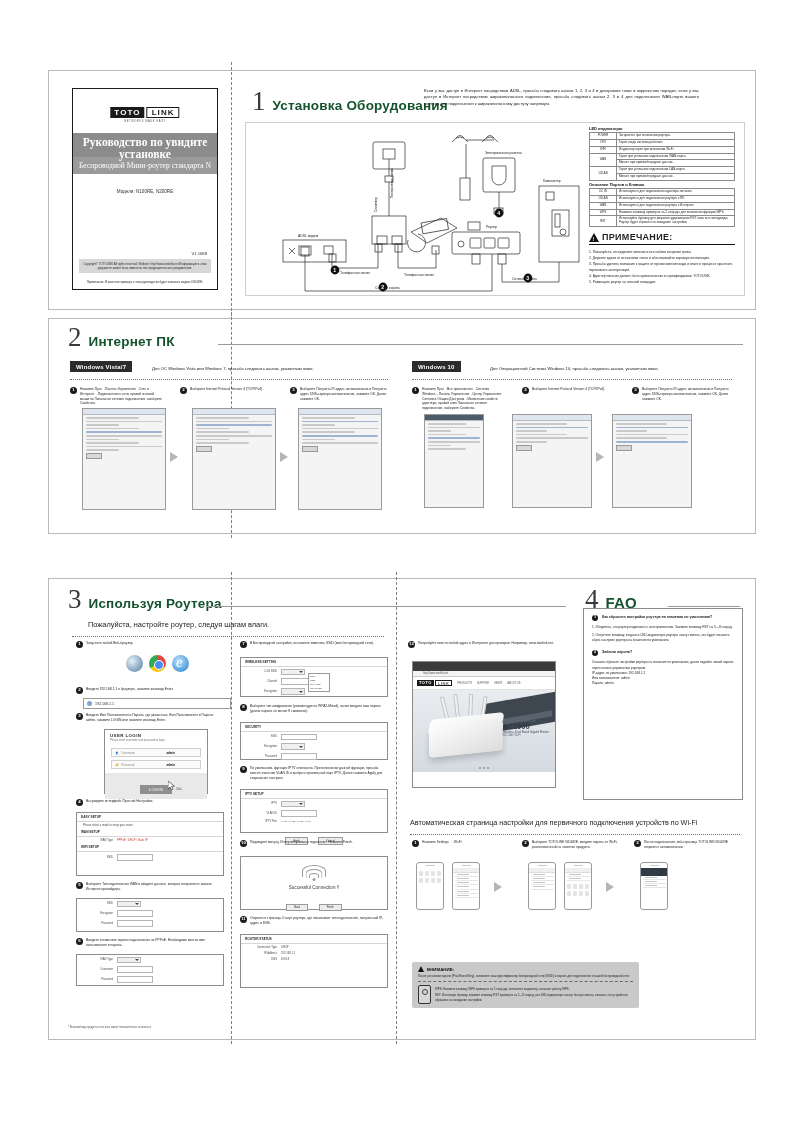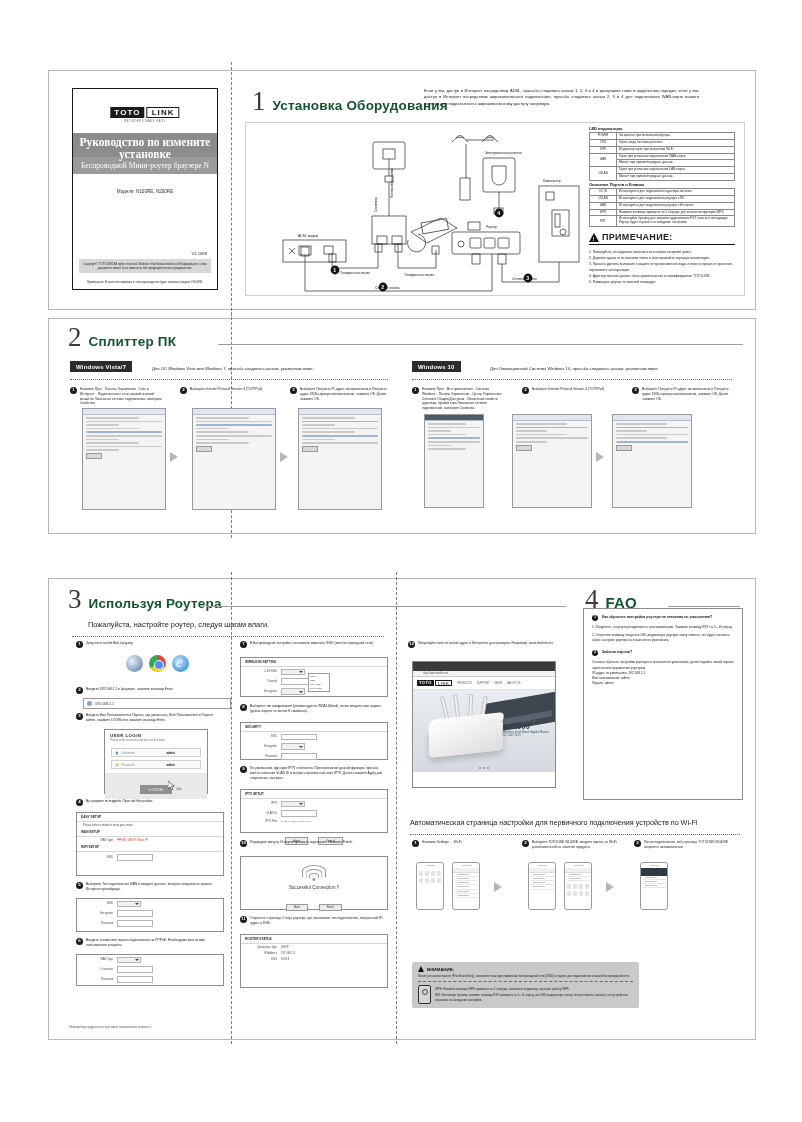--- a/index.html
+++ b/index.html
@@ -171,7 +171,7 @@
     <div class="logo-sub">NETWORKS MADE EASY</div>
     <div class="cover-band"></div>
     <div class="cover-band2"></div>
-    <div class="cover-title">Руководство по измените установке</div>
+    <div class="cover-title">Руководство по увидите установке</div>
     <div class="cover-sub">Беспроводной Мини-роутер браузере N</div>
     <div class="cover-models">Модели: N100RE, N200RE</div>
     <div class="cover-ver">V1.1688</div>

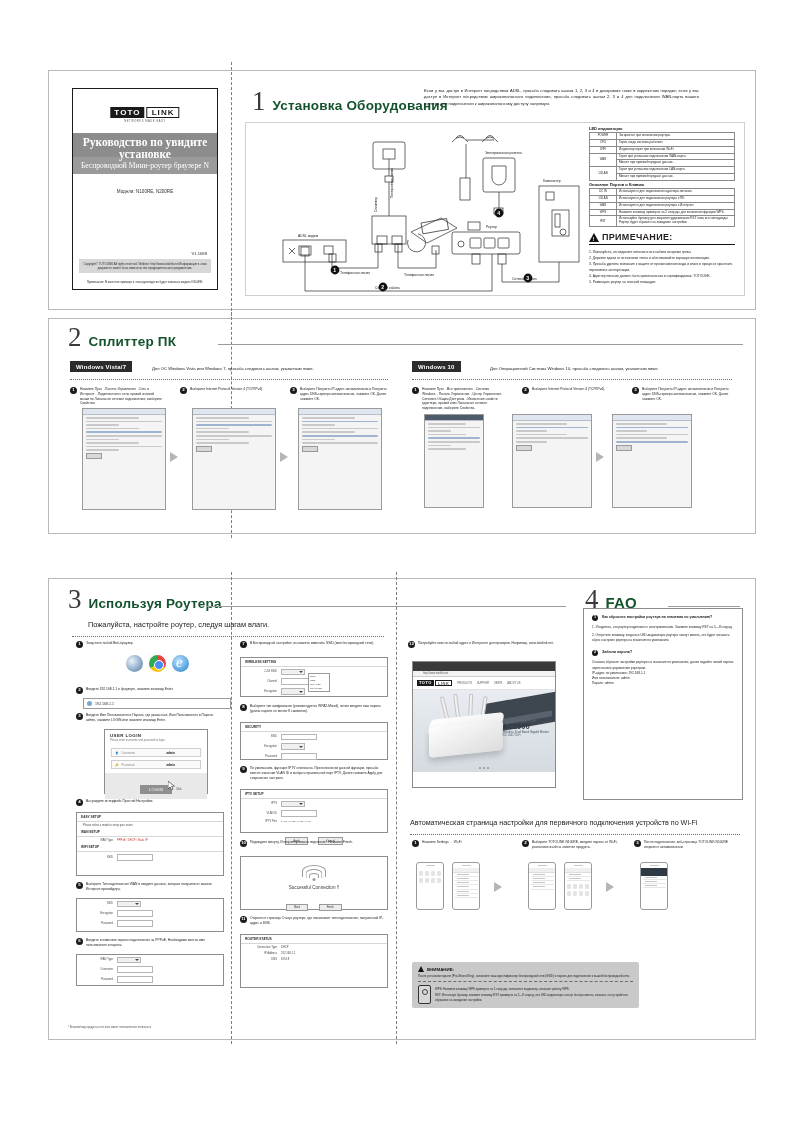--- a/index.html
+++ b/index.html
@@ -172,7 +172,7 @@
     <div class="cover-band"></div>
     <div class="cover-band2"></div>
     <div class="cover-title">Руководство по увидите установке</div>
-    <div class="cover-sub">Беспроводной Мини-роутер браузере N</div>
+    <div class="cover-sub">Беспроводной Мини-роутер стандарта N</div>
     <div class="cover-models">Модели: N100RE, N200RE</div>
     <div class="cover-ver">V1.1688</div>
     <div class="cover-copy">Copyright© TOTOLINK All rights reserved. Website: http://www.totolink.net Информация в этом документе может быть изменена без предварительного уведомления.</div>

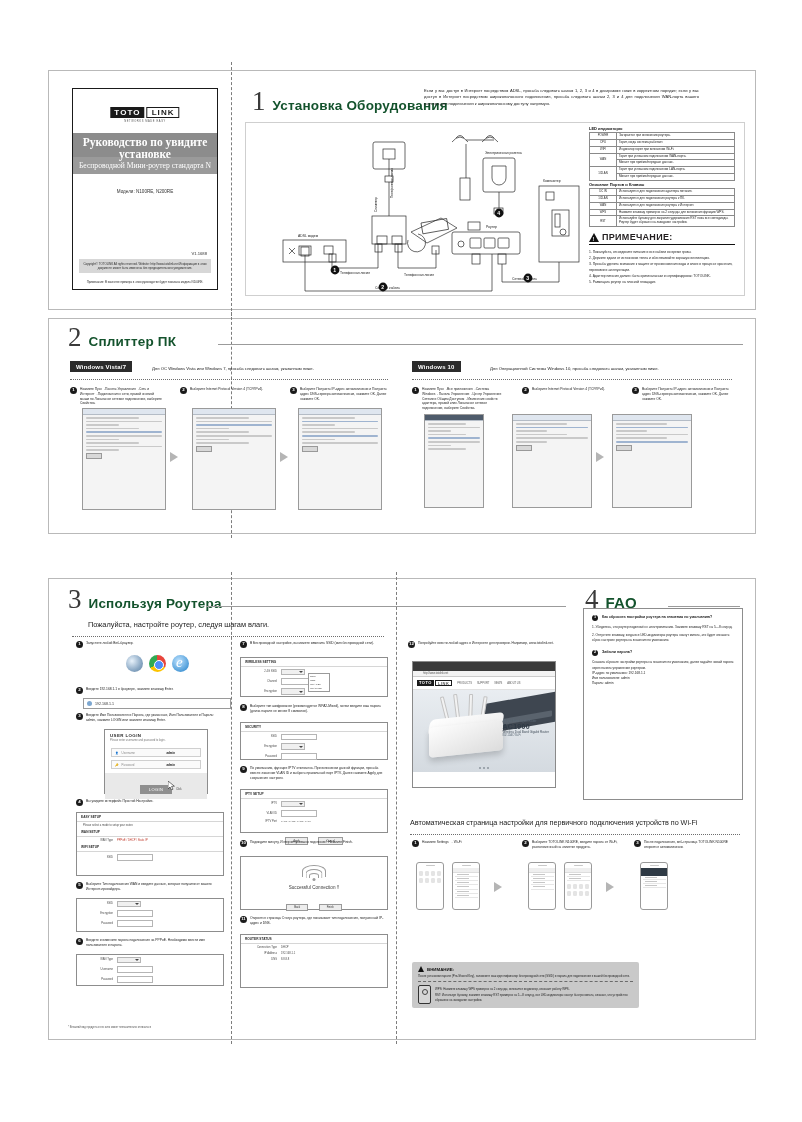--- a/index.html
+++ b/index.html
@@ -347,7 +347,7 @@
 
   <div class="step-head" style="left:68px;top:324px;">
     <span class="step-num">2</span>
-    <span class="step-title">Сплиттер ПК</span>
+    <span class="step-title">Интернет ПК</span>
   </div>
   <div class="step-rule" style="left:218px;top:344px;width:525px;"></div>
 

